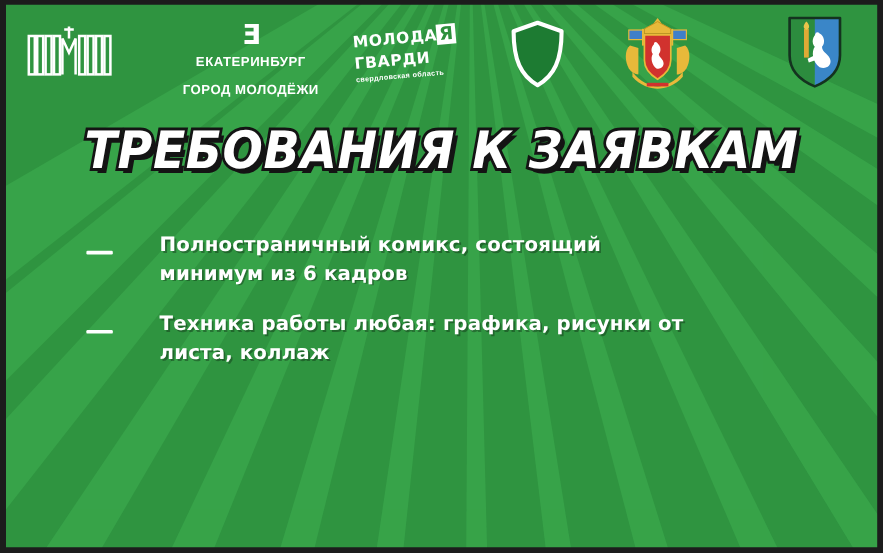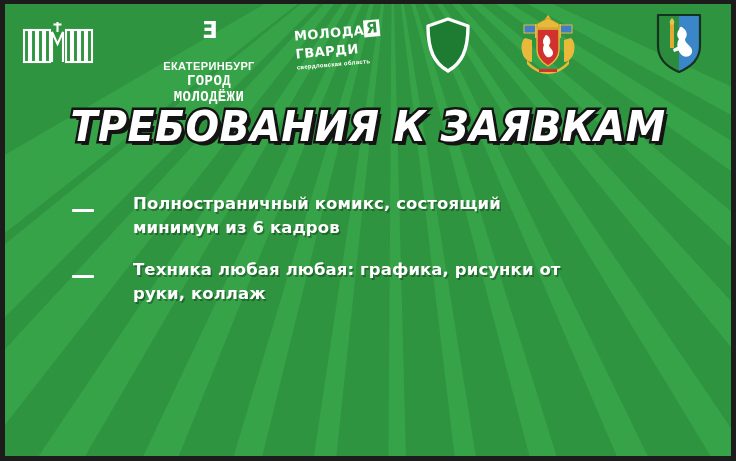--- a/index.html
+++ b/index.html
@@ -56,7 +56,7 @@
   }
   #logo-ekb .l1 {
     color: #fff; font-weight: 700; font-size: 11px; letter-spacing: .4px;
-    margin-top: 18px; font-family: "Liberation Sans", sans-serif;
+    margin-top: 4px; font-family: "Liberation Sans", sans-serif;
   }
   #logo-ekb .l2 {
     color: #fff; font-weight: 700; font-size: 14px; letter-spacing: .4px;

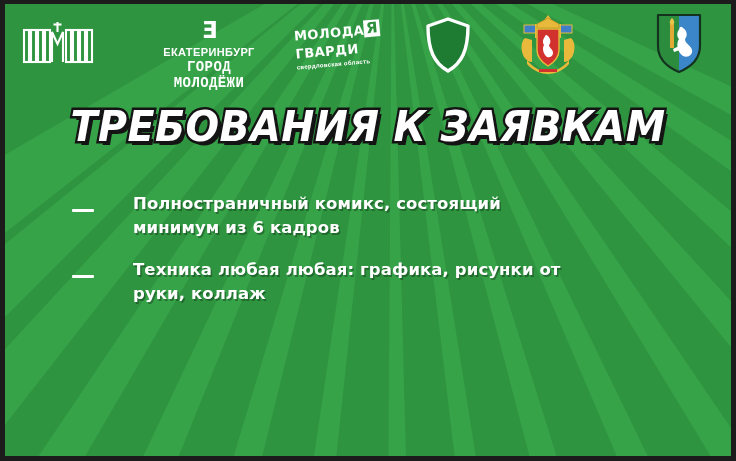--- a/index.html
+++ b/index.html
@@ -59,8 +59,8 @@
     margin-top: 4px; font-family: "Liberation Sans", sans-serif;
   }
   #logo-ekb .l2 {
-    color: #fff; font-weight: 700; font-size: 14px; letter-spacing: .4px;
-    margin-top: 1px; font-family: Liberation Mono, monospace;
+    color: #fff; font-weight: 700; font-size: 11px; letter-spacing: .4px;
+    margin-top: 11px; font-family: Liberation Sans, sans-serif;
   }
 
   

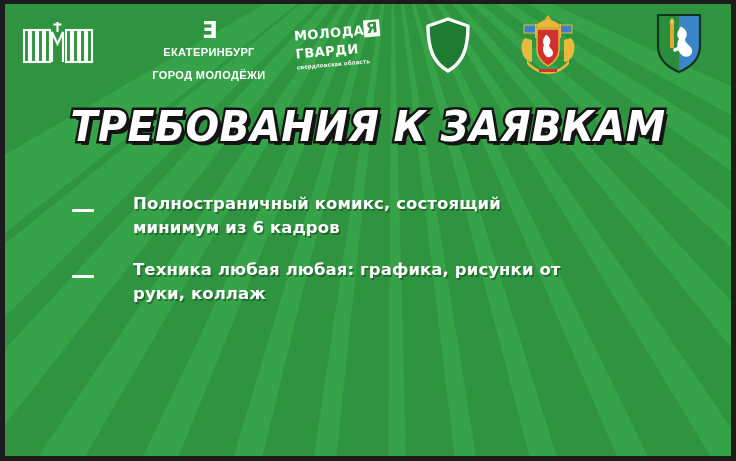--- a/index.html
+++ b/index.html
@@ -282,7 +282,7 @@
 
     <div class="bullet">
       <span class="dash"></span>
-      <span class="btext">Техника любая любая: графика, рисунки от руки, коллаж</span>
+      <span class="btext">Техника работы любая: графика, рисунки от листа, коллаж</span>
     </div>
 
 

